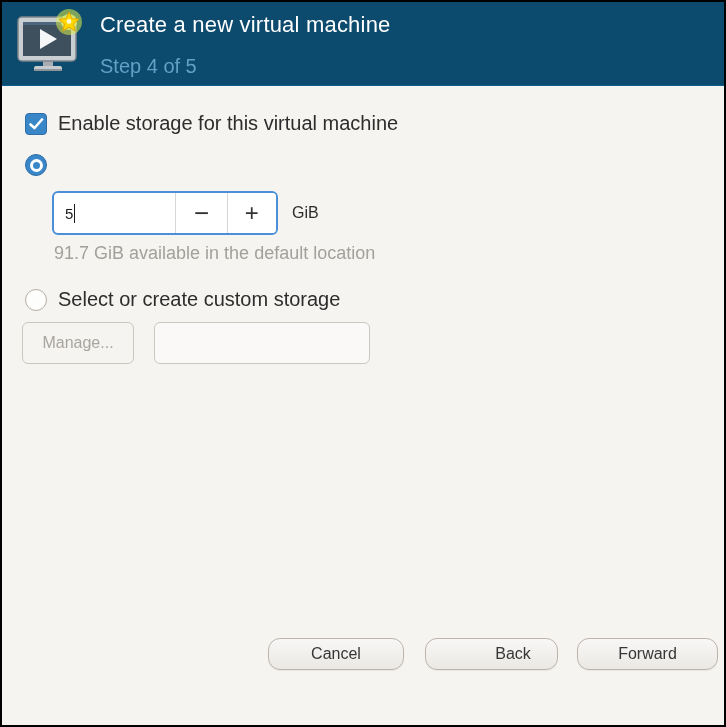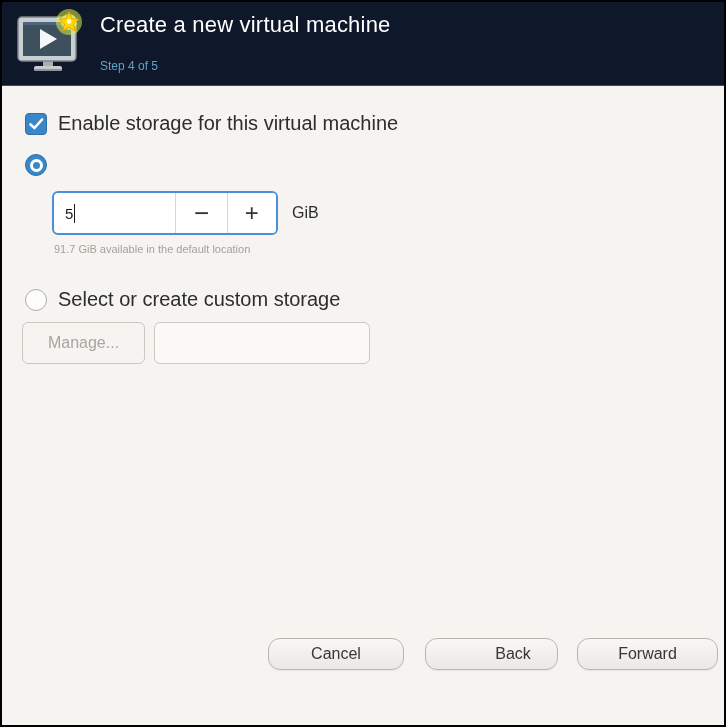--- a/index.html
+++ b/index.html
@@ -16,7 +16,7 @@
   
   .header{
     position:absolute;left:0;top:0;right:0;height:84px;
-    background:#0f172a;
+    background:#0c4a6e;
     border-bottom:1px solid #0a5d8c;
     display:flex;align-items:center;
   }

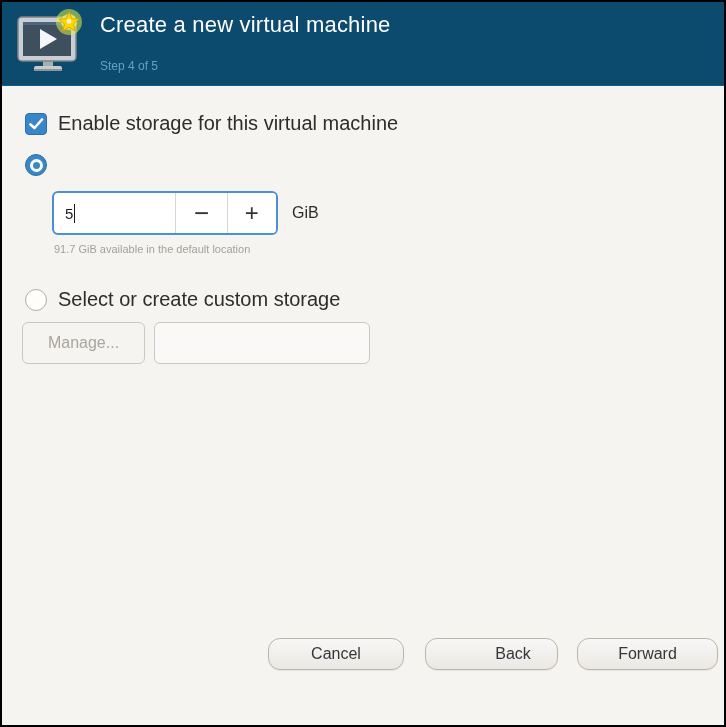--- a/index.html
+++ b/index.html
@@ -23,7 +23,7 @@
   .app-icon{width:72px;height:72px;margin-left:10px;flex:0 0 auto;}
   .header-titles{margin-left:16px;display:flex;flex-direction:column;justify-content:center;}
   .header-title{color:#ffffff;font-size:22px;line-height:28px;letter-spacing:.2px;}
-  .header-subtitle{color:#62a0c6;font-size:12px;line-height:22px;margin-top:16px;}
+  .header-subtitle{color:#62a0c6;font-size:20px;line-height:22px;margin-top:16px;}
 
   
   .row{position:absolute;display:flex;align-items:center;}

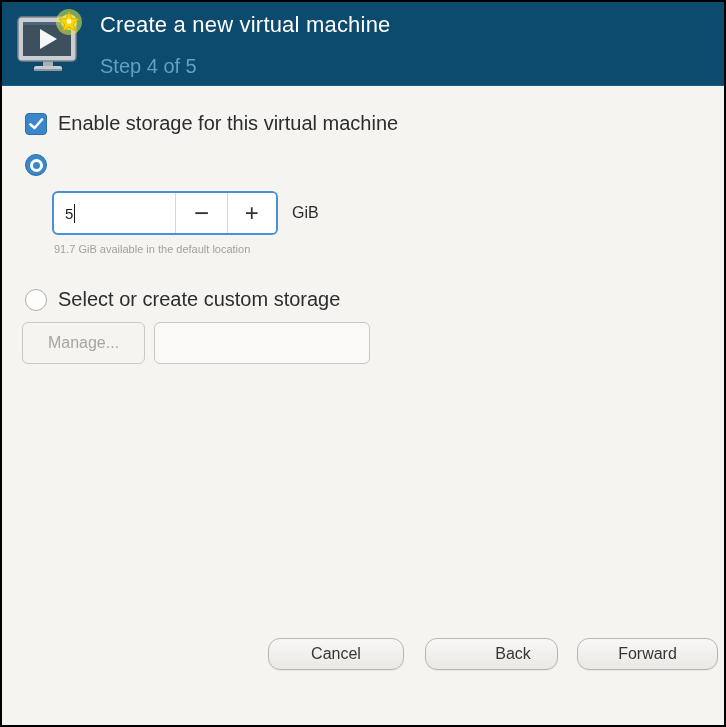--- a/index.html
+++ b/index.html
@@ -72,7 +72,7 @@
 
   .hint{
     position:absolute;left:52px;top:241px;
-    font-size:11px;color:#a3a19b;
+    font-size:18px;color:#a3a19b;
   }
 
   

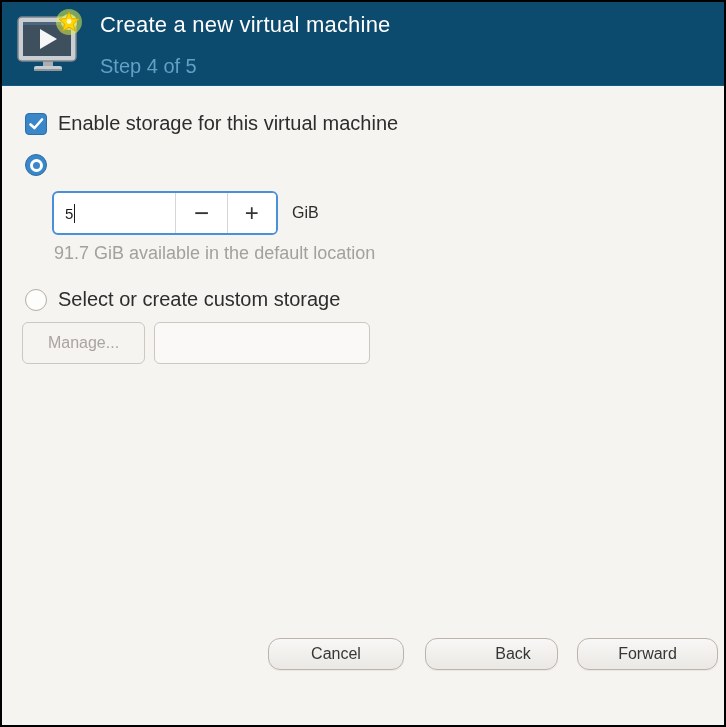--- a/index.html
+++ b/index.html
@@ -77,7 +77,7 @@
 
   
   .manage-btn{
-    position:absolute;left:20px;top:320px;width:123px;height:42px;
+    position:absolute;left:20px;top:320px;width:112px;height:42px;
     background:#f5f4f1;border:1px solid #ccc7c1;border-radius:6px;
     color:#a9a5a0;font-size:16px;
     display:flex;align-items:center;justify-content:center;

